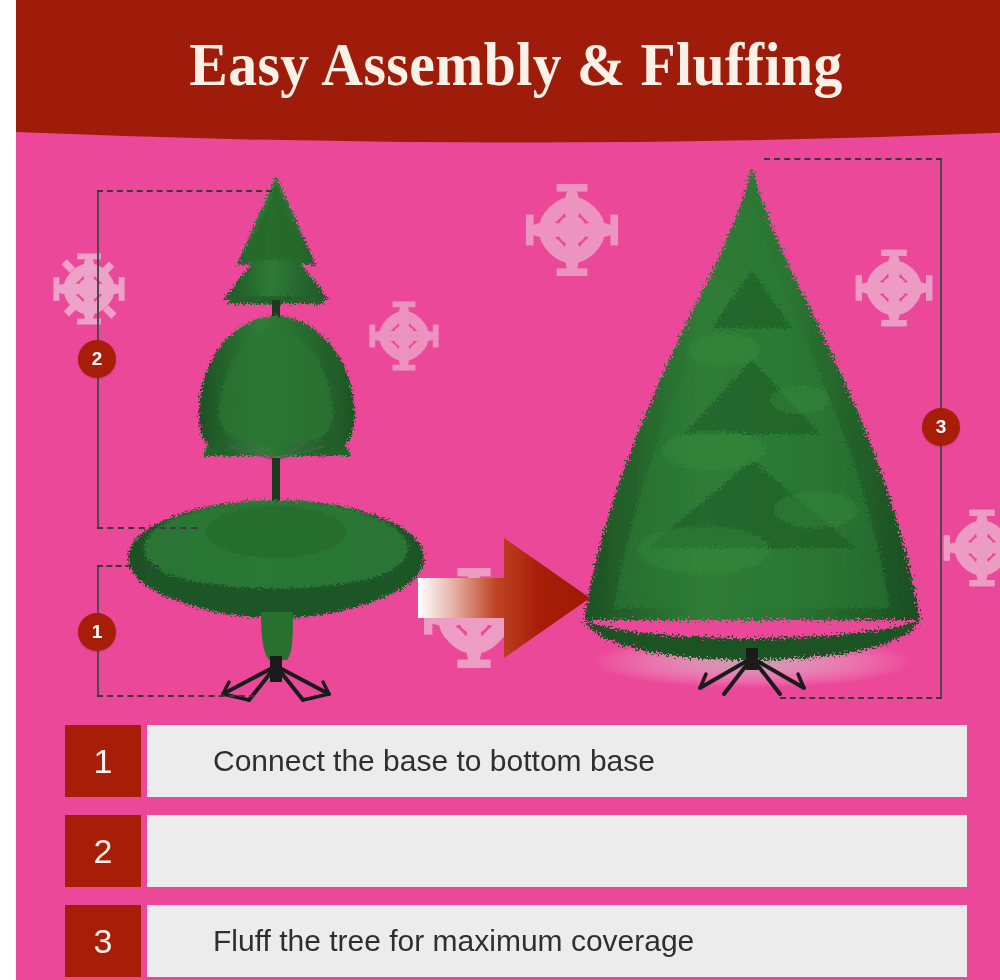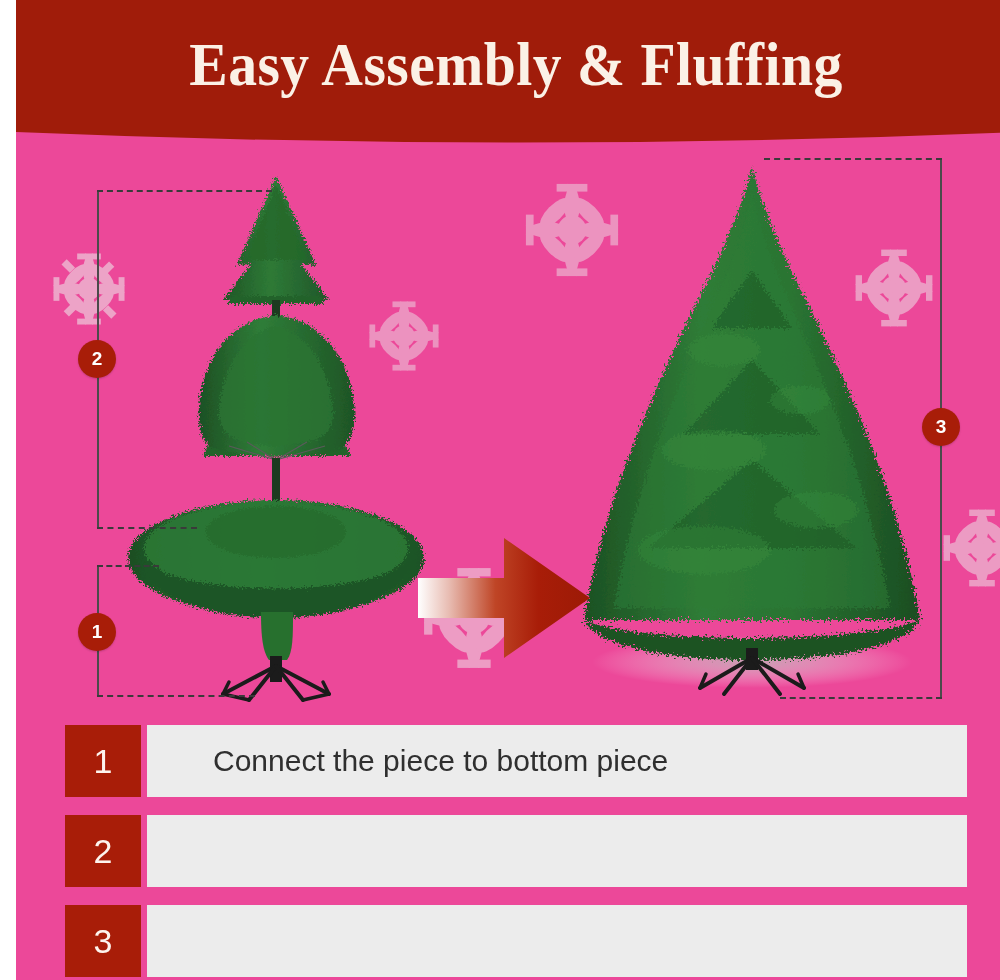--- a/index.html
+++ b/index.html
@@ -439,7 +439,7 @@
       <div class="step-num">
         <span>1</span>
       </div>
-      <div class="step-text">Connect the piece to bottom piece</div>
+      <div class="step-text">Connect the base to bottom base</div>
     </div>
 
     <div class="step-row" style="top:100px">

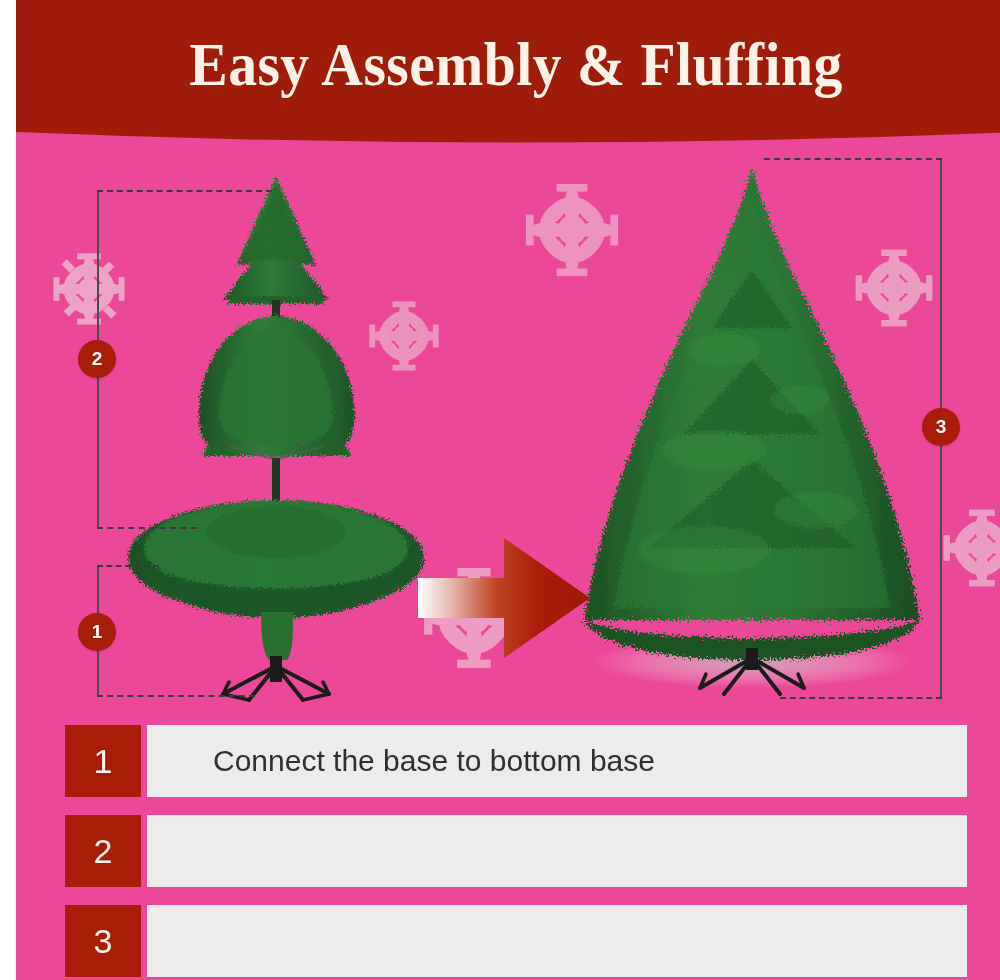--- a/index.html
+++ b/index.html
@@ -454,6 +454,7 @@
       <div class="step-num">
         <span>3</span>
       </div>
+      <div class="step-text">Fluff the tree for maximum coverage</div>
     </div>
 
   </div>

